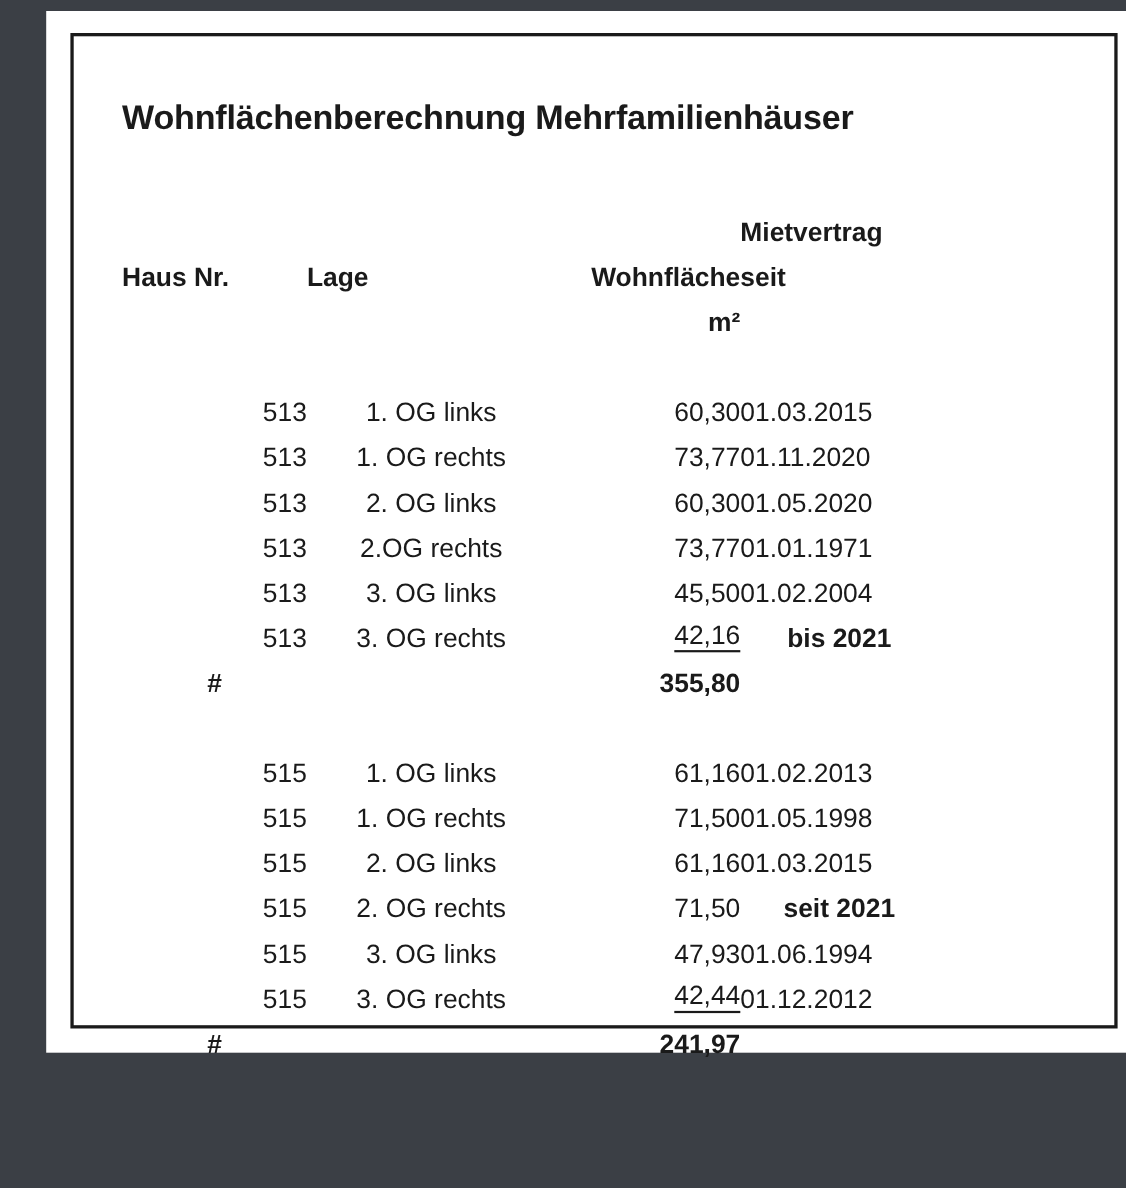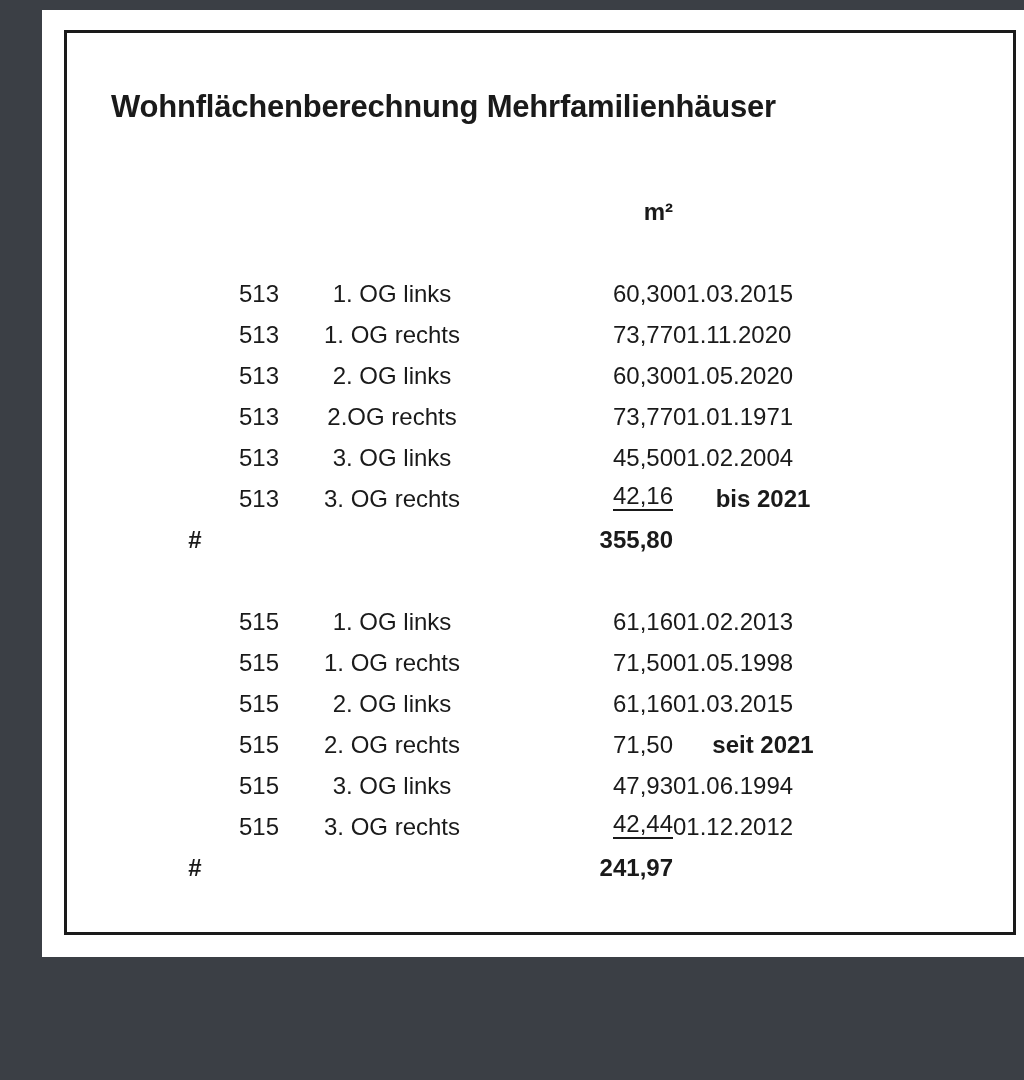--- a/index.html
+++ b/index.html
@@ -167,6 +167,12 @@
         </colgroup>
         <tbody>
 
+          <tr>
+            <td></td>
+            <td></td>
+            <td></td>
+            <td class="hdr-miet-top">Mietvertrag</td>
+          </tr>
 
 
           <tr>

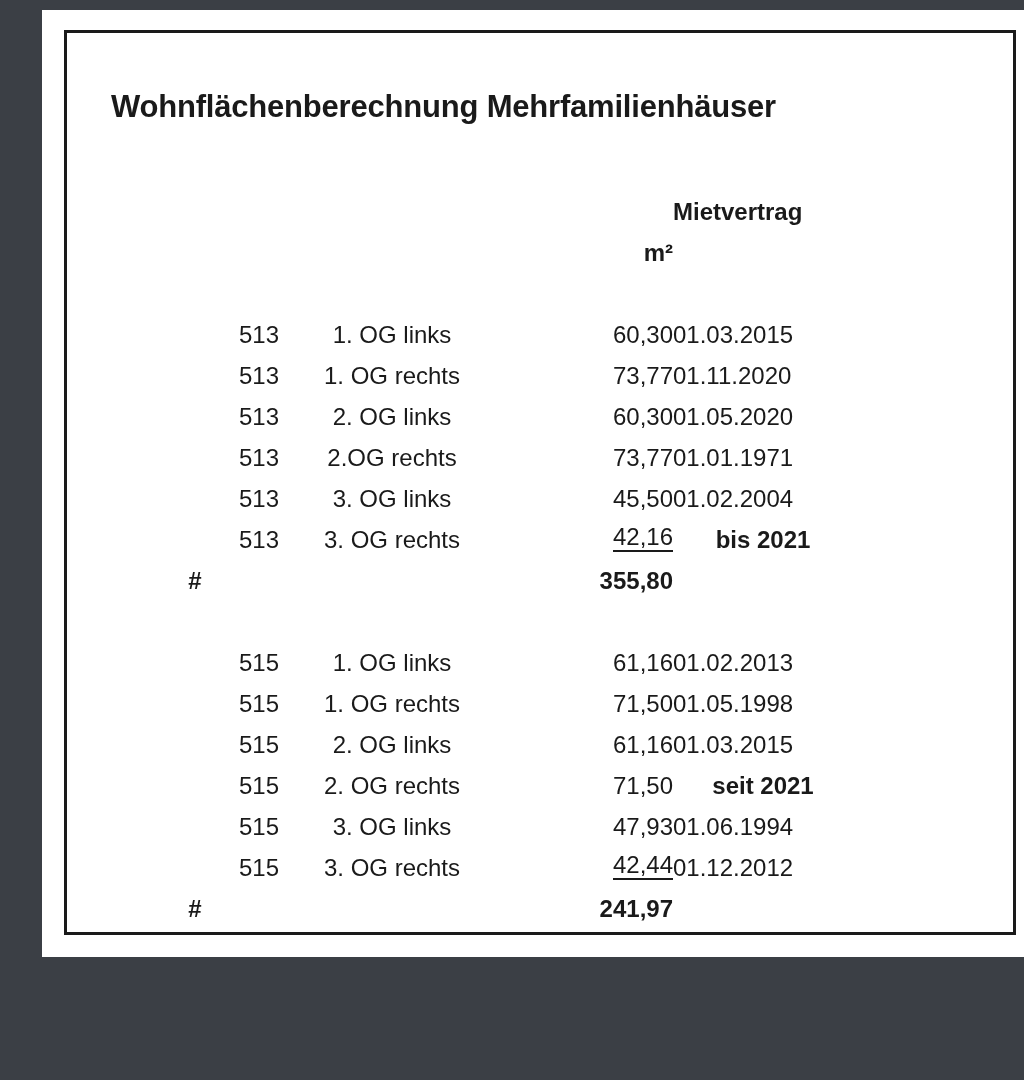--- a/index.html
+++ b/index.html
@@ -174,6 +174,12 @@
             <td class="hdr-miet-top">Mietvertrag</td>
           </tr>
 
+          <tr>
+            <td class="hdr hdr-haus">Haus Nr.</td>
+            <td class="hdr hdr-lage">Lage</td>
+            <td class="hdr hdr-flaeche">Wohnfläche</td>
+            <td class="hdr hdr-miet">seit</td>
+          </tr>
 
           <tr>
             <td></td>

